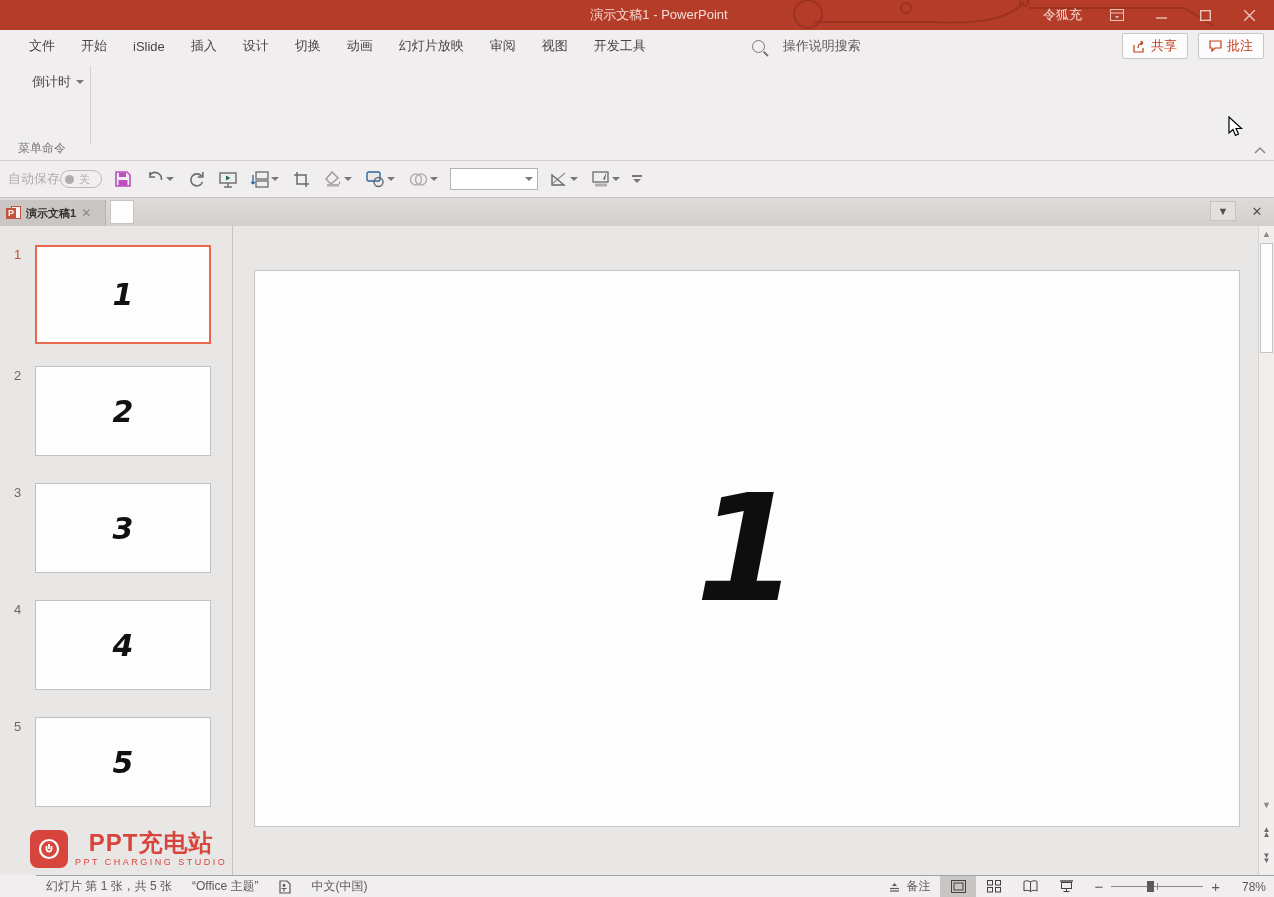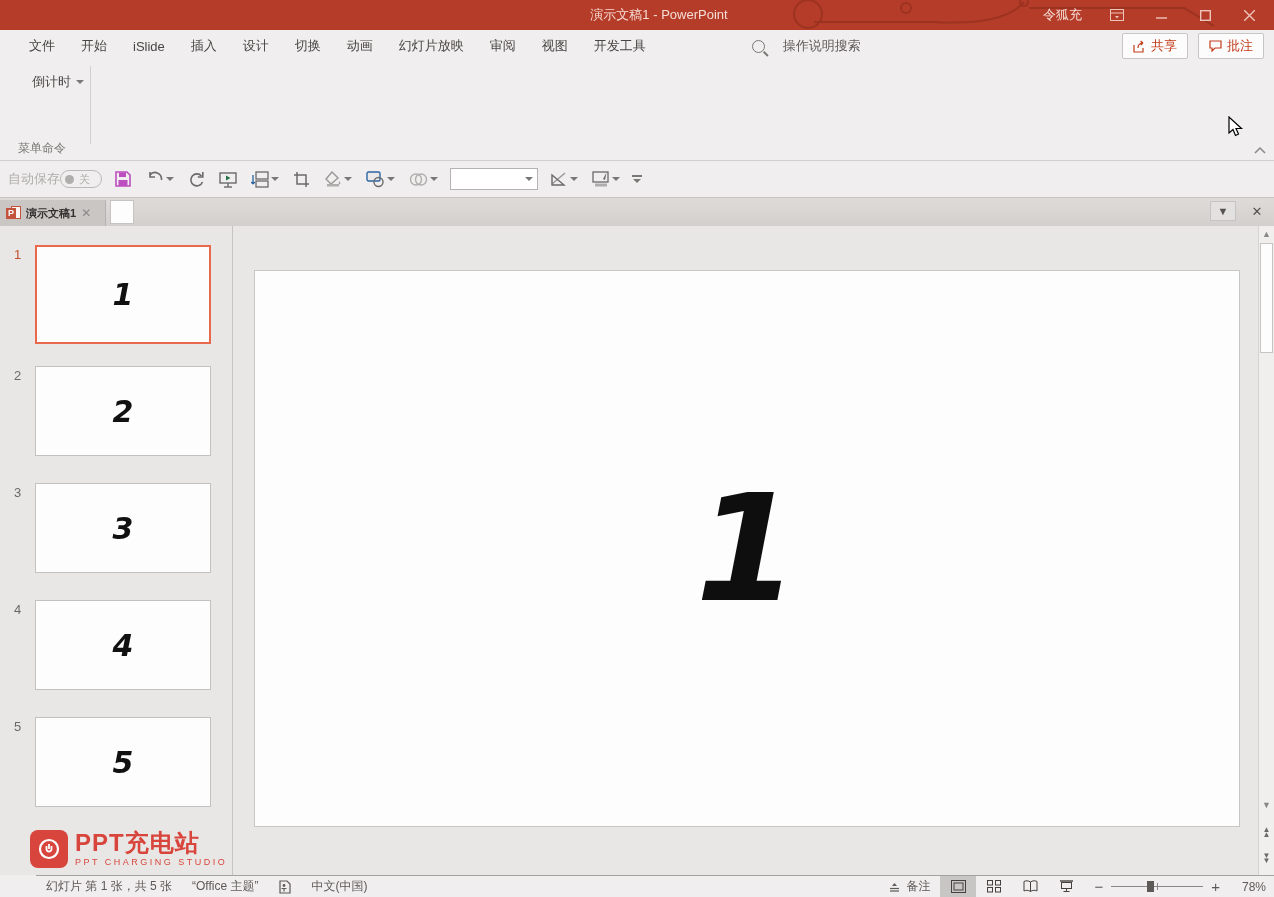--- a/index.html
+++ b/index.html
@@ -70,7 +70,7 @@
 
   .panel-logo { position:absolute; left:30px; top:604px; display:flex; align-items:center; gap:7px; }
   .logo-badge { width:38px; height:38px; background:#d8453c; border-radius:8px; display:flex; align-items:center; justify-content:center; }
-  .logo-title { font-size:24px; font-weight:bold; color:#d8453c; line-height:1; letter-spacing:1px; }
+  .logo-title { font-size:24px; font-weight:bold; color:#d8453c; line-height:1; letter-spacing:1px;text-align:center; }
   .logo-sub { font-size:9px; color:#d8453c; letter-spacing:2.5px; margin-top:2px; }
 
   .editor { position:absolute; left:234px; top:0; right:16px; bottom:0; }

